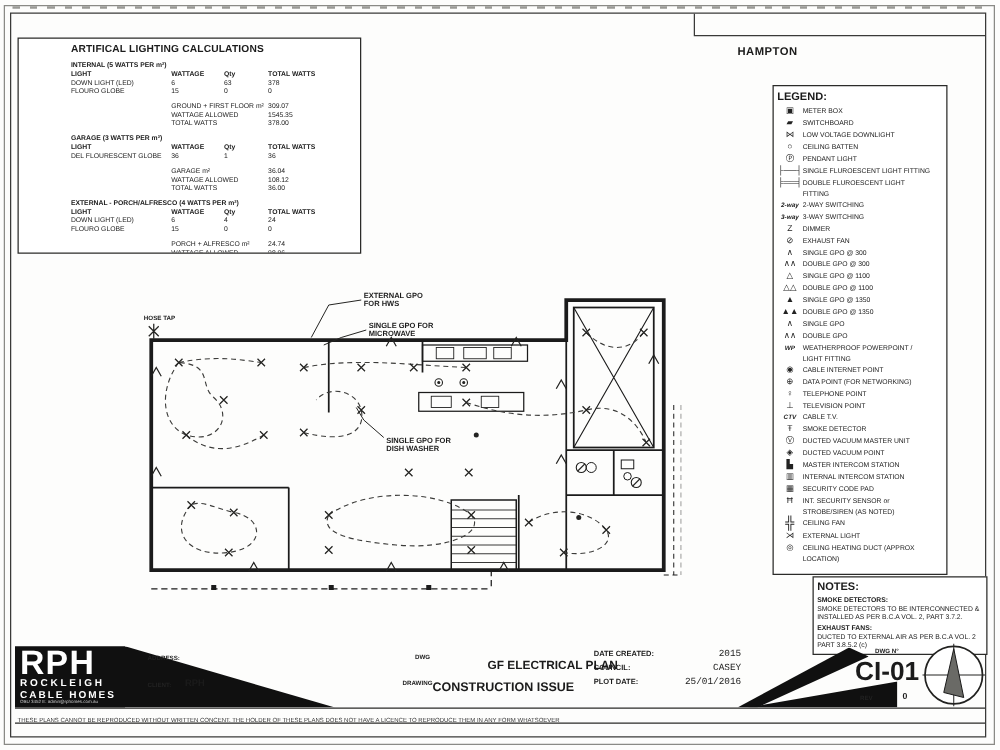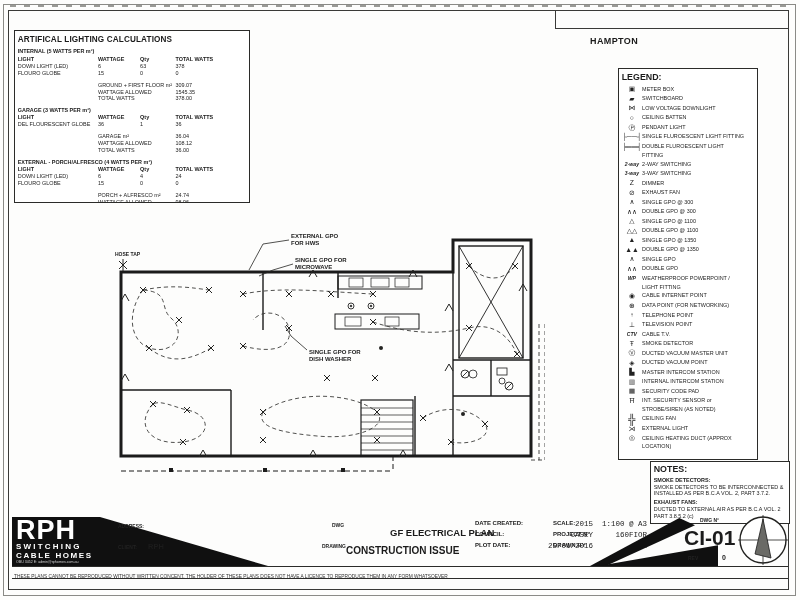--- a/index.html
+++ b/index.html
@@ -56,7 +56,7 @@
   <div class="abs vline" style="left:555px;top:11px;height:17px;"></div>
   <div class="abs" style="left:590px;top:36px;font-size:9px;font-weight:bold;letter-spacing:.4px;">HAMPTON</div>
 
-  <div class="abs box" style="left:14px;top:30px;width:234px;height:171px;overflow:hidden;">
+  <div class="abs box" style="left:14px;top:30px;width:234px;height:171px;overflow:hidden;padding-left:39px;">
     <div class="scaled" style="width:340px;padding:3px 0 0 4px;">
       <div class="c-title">ARTIFICAL LIGHTING CALCULATIONS</div>
       <div id="calc-sections">

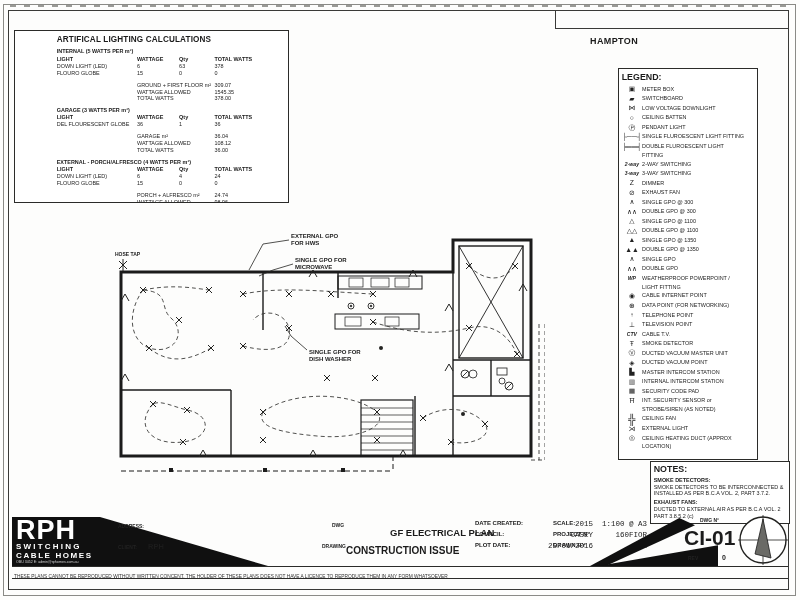--- a/index.html
+++ b/index.html
@@ -448,14 +448,6 @@
       <span class="fl">PLOT DATE:</span>
       <span class="fv">25/01/2016</span>
     </div>
-  <div class="abs tb-fields" id="fields-b" style="left:553px;top:519px;grid-template-columns:48px 46px;">
-      <span class="fl">SCALE:</span>
-      <span class="fv">1:100 @ A3</span>
-      <span class="fl">PROJECT N°</span>
-      <span class="fv">160FIOR</span>
-      <span class="fl">DRAWN BY</span>
-      <span class="fv">RPH</span>
-    </div>
 
   <div class="abs swoosh" style="left:590px;top:518px;width:105px;height:48px;clip-path:polygon(0 100%,85% 0,100% 15%,15% 100%);"></div>
   <div class="abs swoosh" style="left:598px;top:534px;width:120px;height:32px;clip-path:polygon(0 100%,100% 35%,100% 100%);"></div>

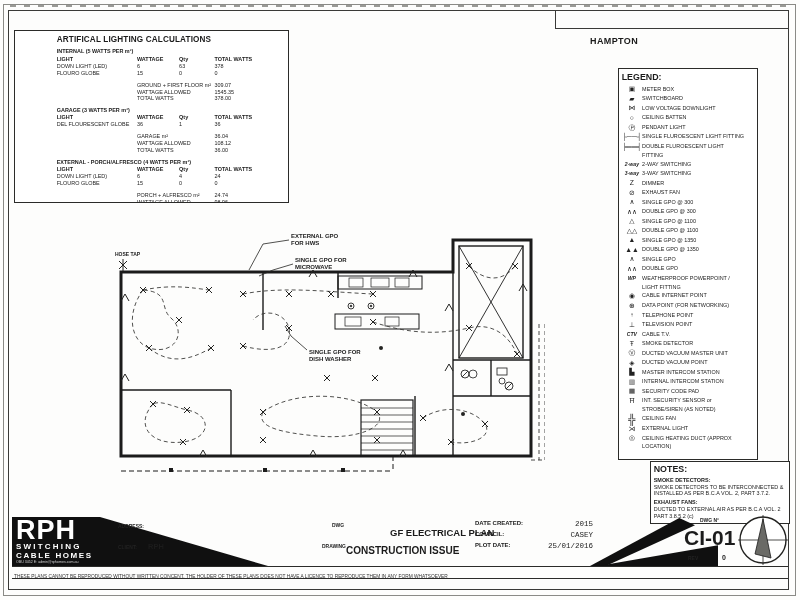--- a/index.html
+++ b/index.html
@@ -426,7 +426,7 @@
 
   <div class="abs logo" style="left:12px;top:517px;width:88px;height:49px;padding-left:4px;box-sizing:border-box;">
     <div style="font-size:27px;font-weight:bold;line-height:26px;letter-spacing:1px;">RPH</div>
-    <div style="font-size:8px;font-weight:bold;letter-spacing:2.2px;line-height:8px;">SWITCHING</div>
+    <div style="font-size:8px;font-weight:bold;letter-spacing:2.2px;line-height:8px;">ROCKLEIGH</div>
     <div style="font-size:8px;font-weight:bold;letter-spacing:1.6px;line-height:9px;">CABLE HOMES</div>
     <div style="font-size:6px;transform:scale(0.6);transform-origin:0 0;white-space:nowrap;color:#cfcfcf;">OBU 3452  E: admin@rphomes.com.au</div>
   </div>

